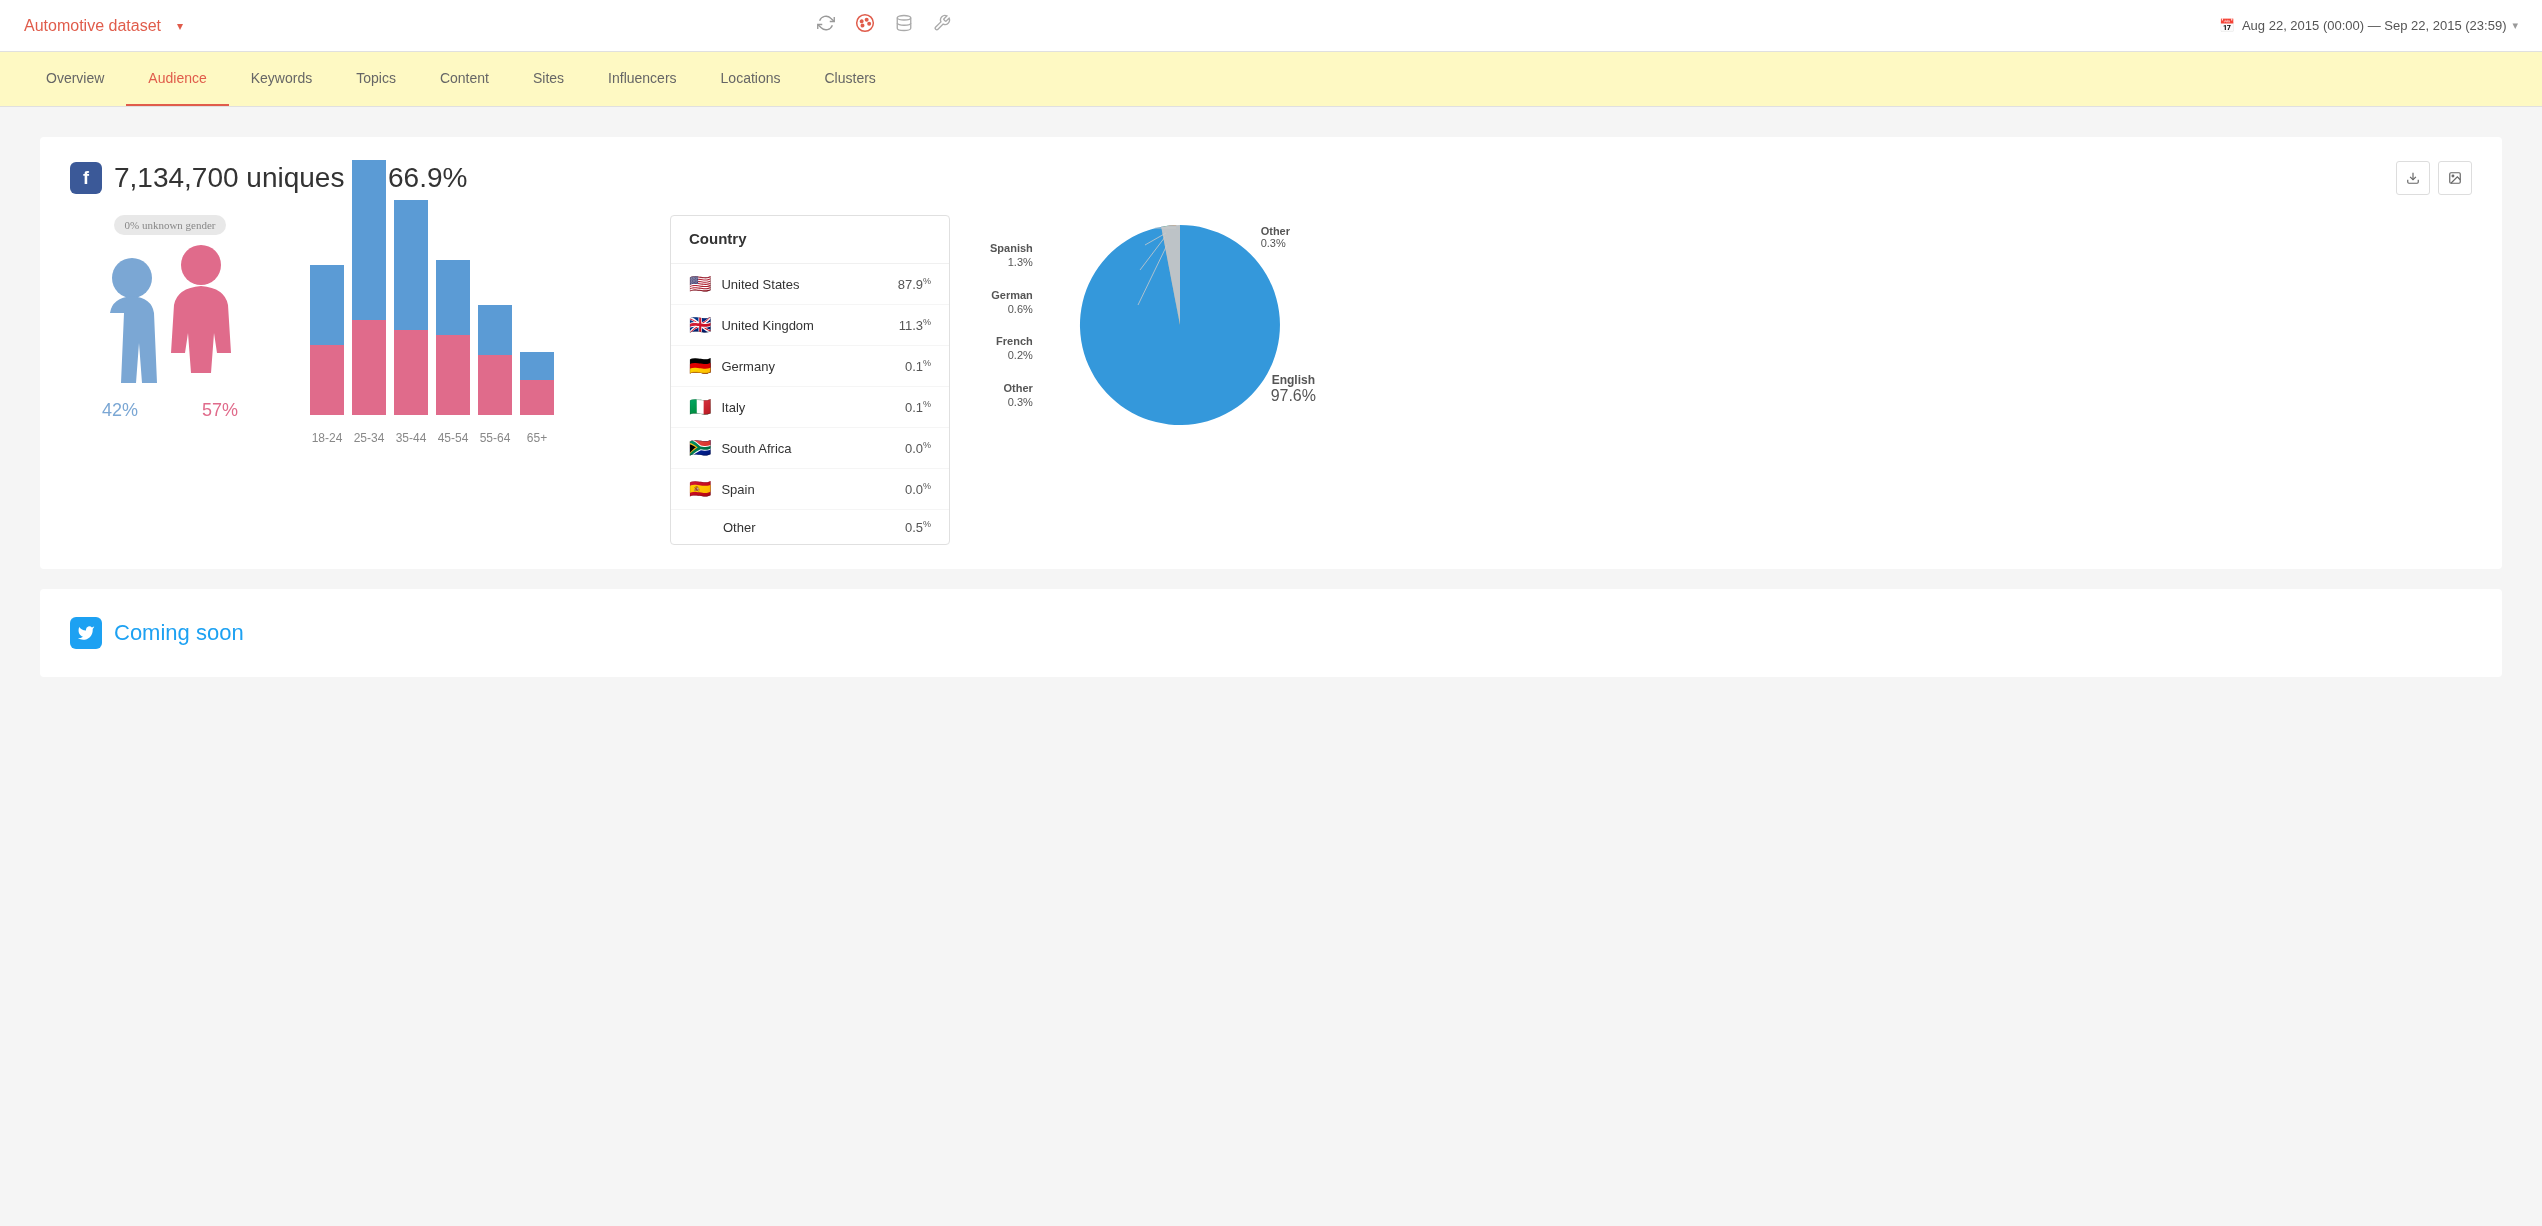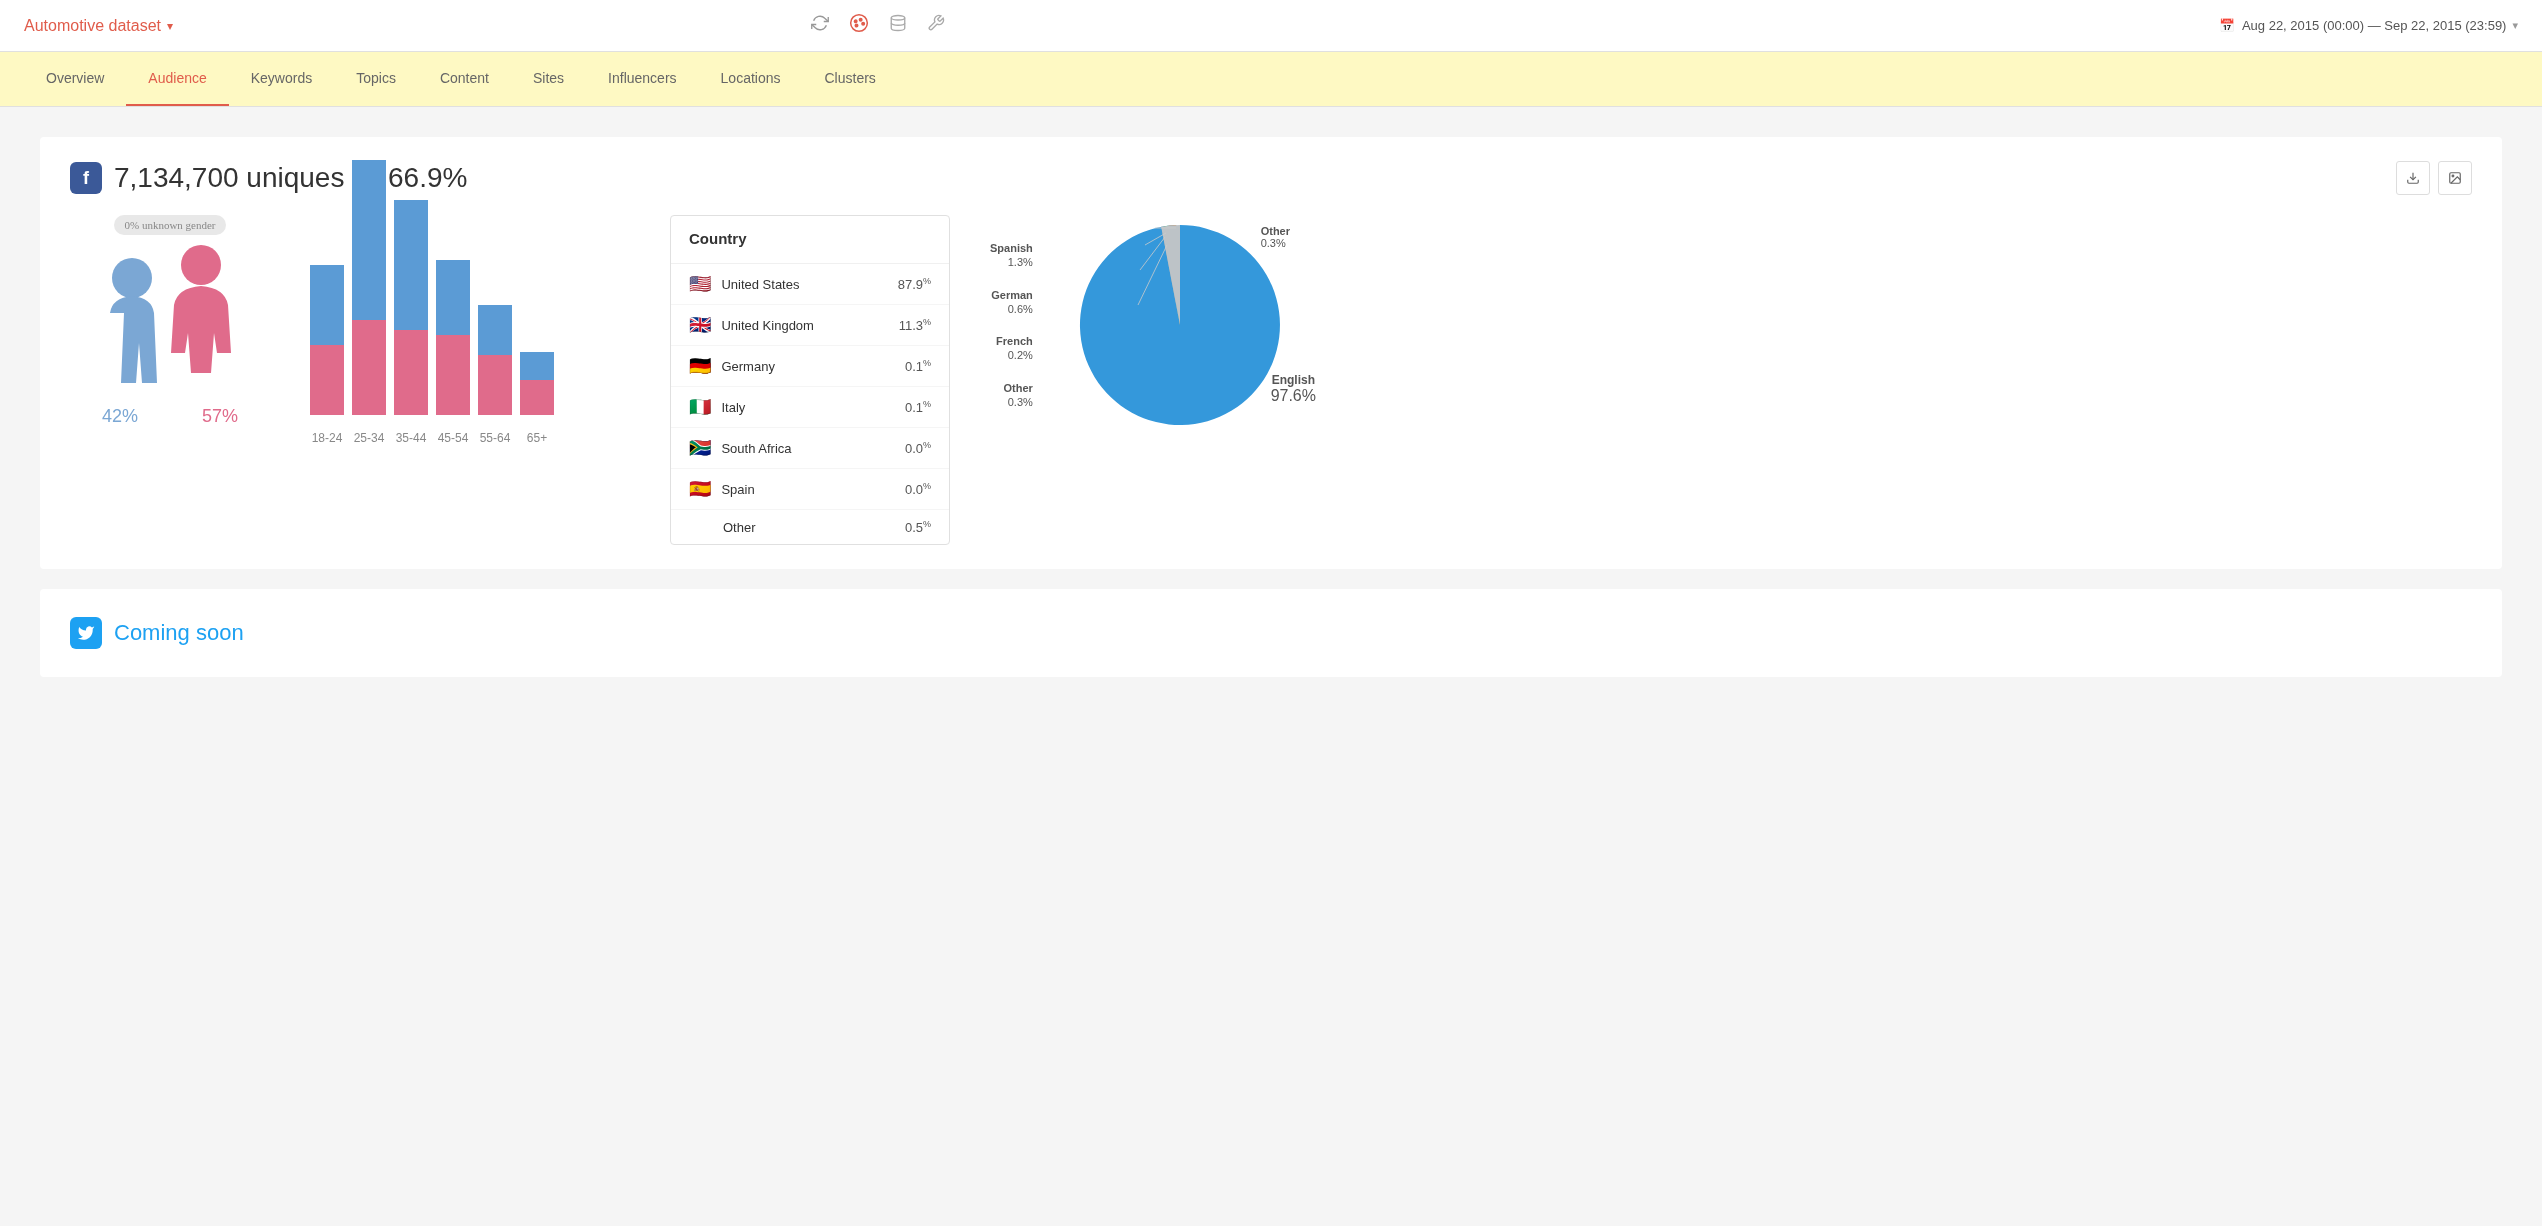--- a/index.html
+++ b/index.html
@@ -7,7 +7,7 @@
 
     
     .header { background: #fff; border-bottom: 1px solid #e0e0e0; padding: 0 24px; display: flex; align-items: center; height: 52px; }
-    .app-title { color: #e05c4b; font-size: 16px; font-weight: 500; display: flex; align-items: center; gap: 6px; }
+    .app-title { color: #e05c4b; font-size: 16px; font-weight: 500; display: flex; align-items: center; gap: 16px; }
     .app-title .arrow { font-size: 12px; color: #e05c4b; }
     .header-icons { display: flex; gap: 20px; margin-left: auto; margin-right: auto; align-items: center; }
     .header-icon { color: #999; font-size: 18px; cursor: pointer; }

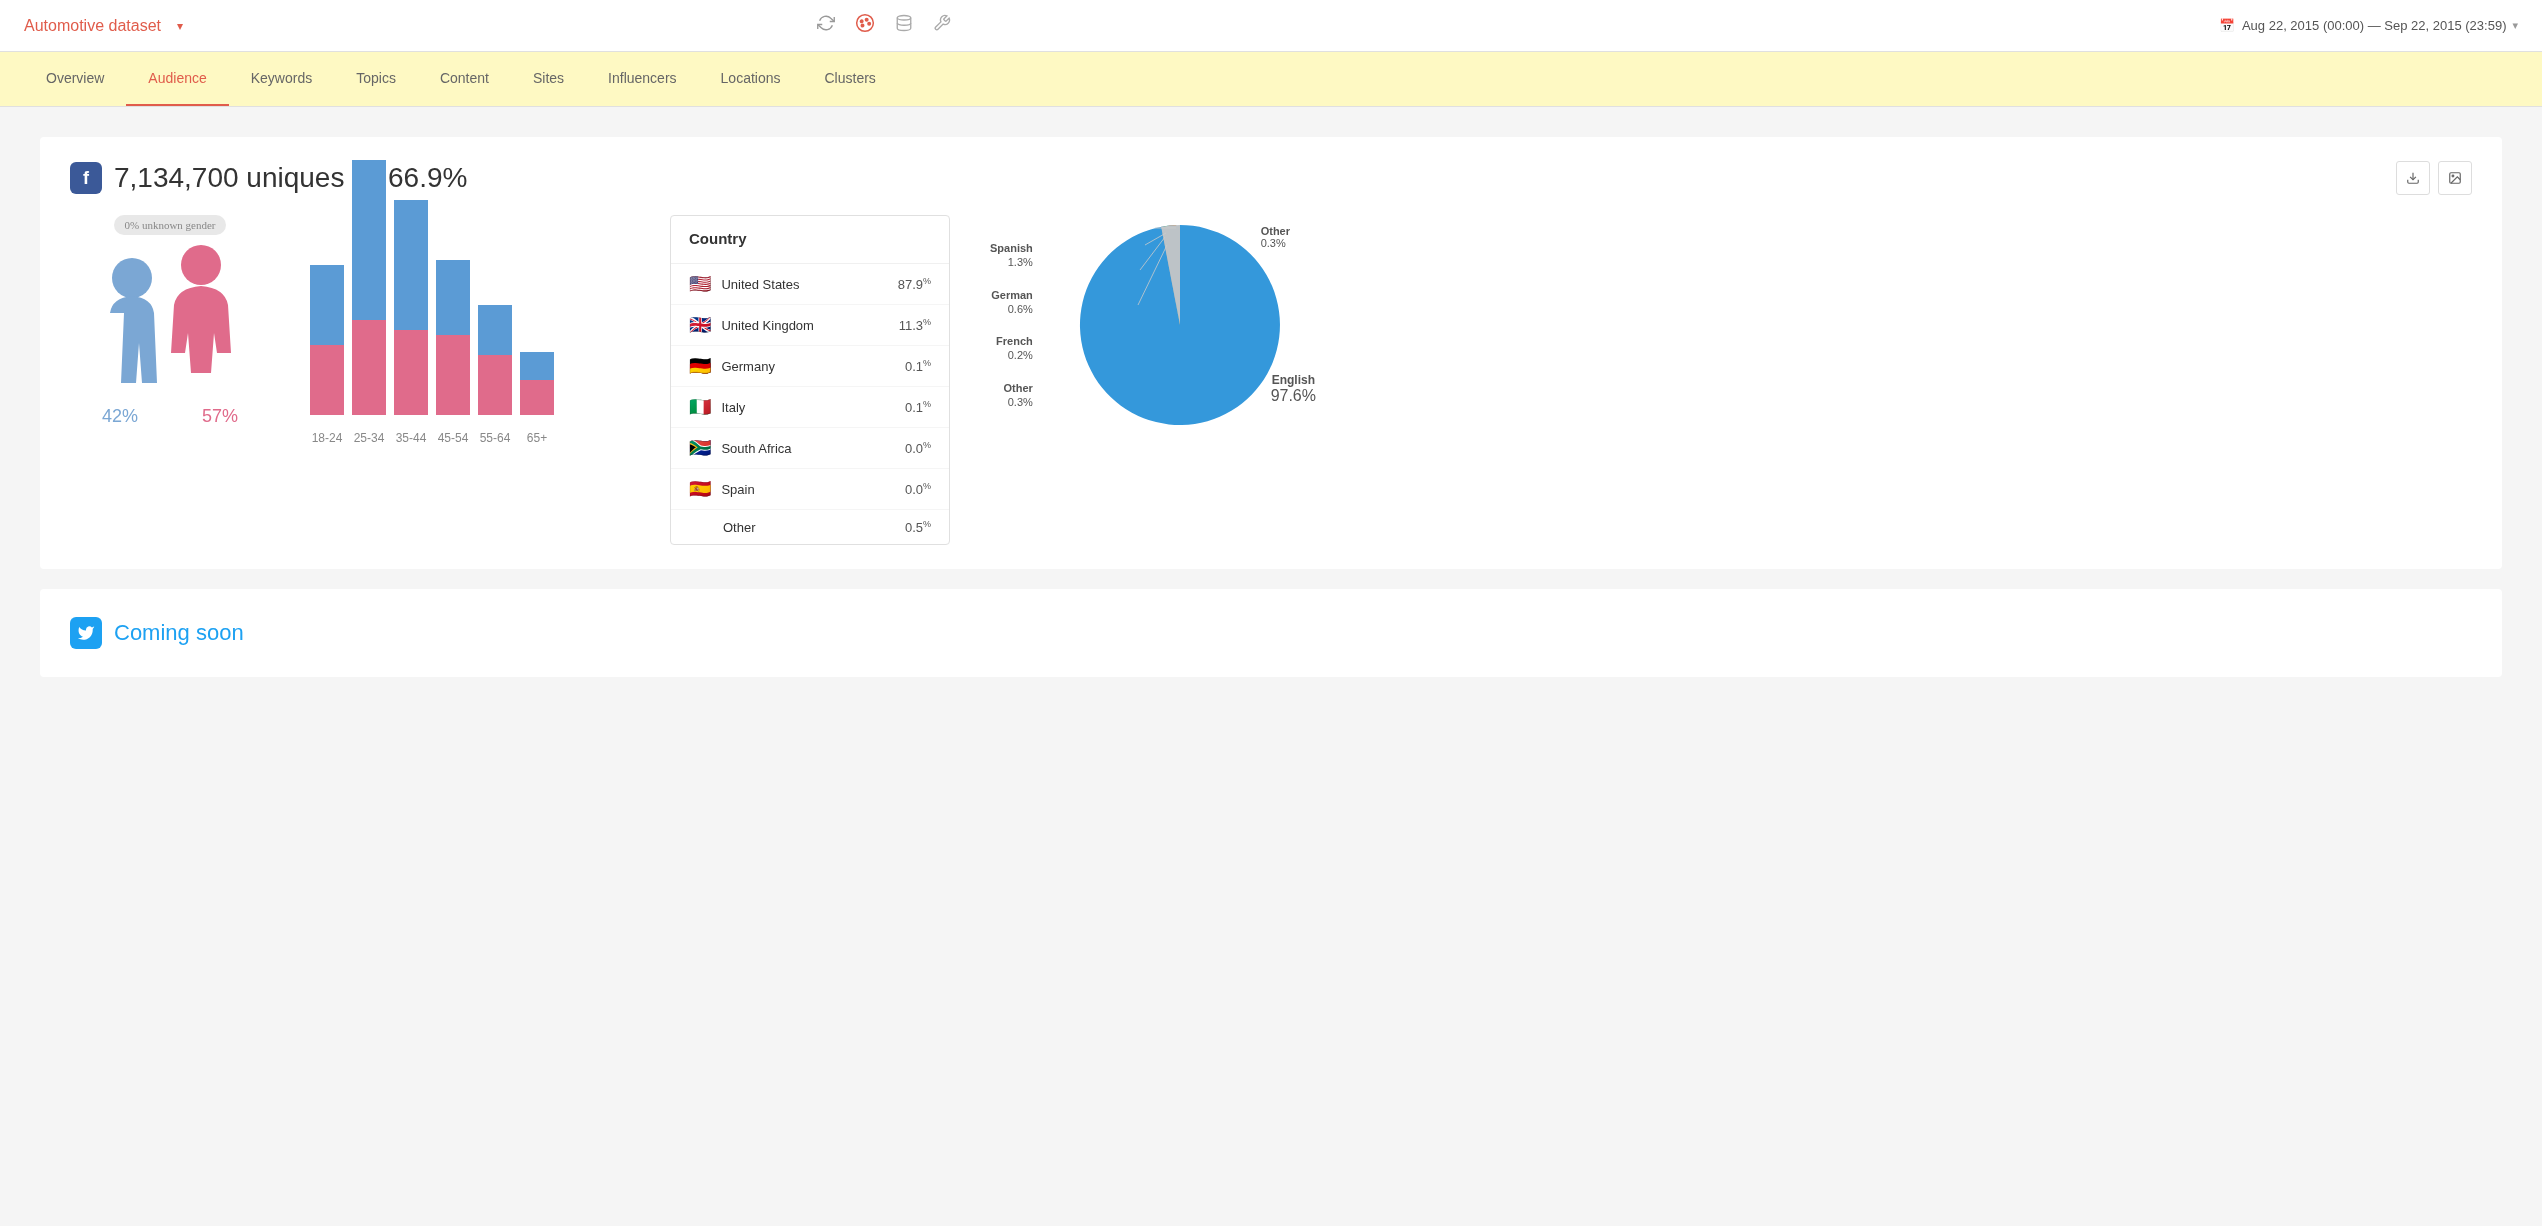--- a/index.html
+++ b/index.html
@@ -37,7 +37,7 @@
     .gender-chart { display: flex; flex-direction: column; align-items: center; min-width: 200px; }
     .unknown-badge { background: #e8e8e8; color: #888; border-radius: 12px; padding: 4px 10px; font-size: 11px; margin-bottom: 8px; font-family: Liberation Serif, serif; }
     .gender-figures { display: flex; align-items: flex-end; gap: 0; }
-    .gender-labels { display: flex; gap: 64px; margin-top: 8px; }
+    .gender-labels { display: flex; gap: 64px; margin-top: 2px; }
     .male-label { color: #7ba7d4; font-size: 18px; font-weight: 500; }
     .female-label { color: #e06b8b; font-size: 18px; font-weight: 500; }
 

